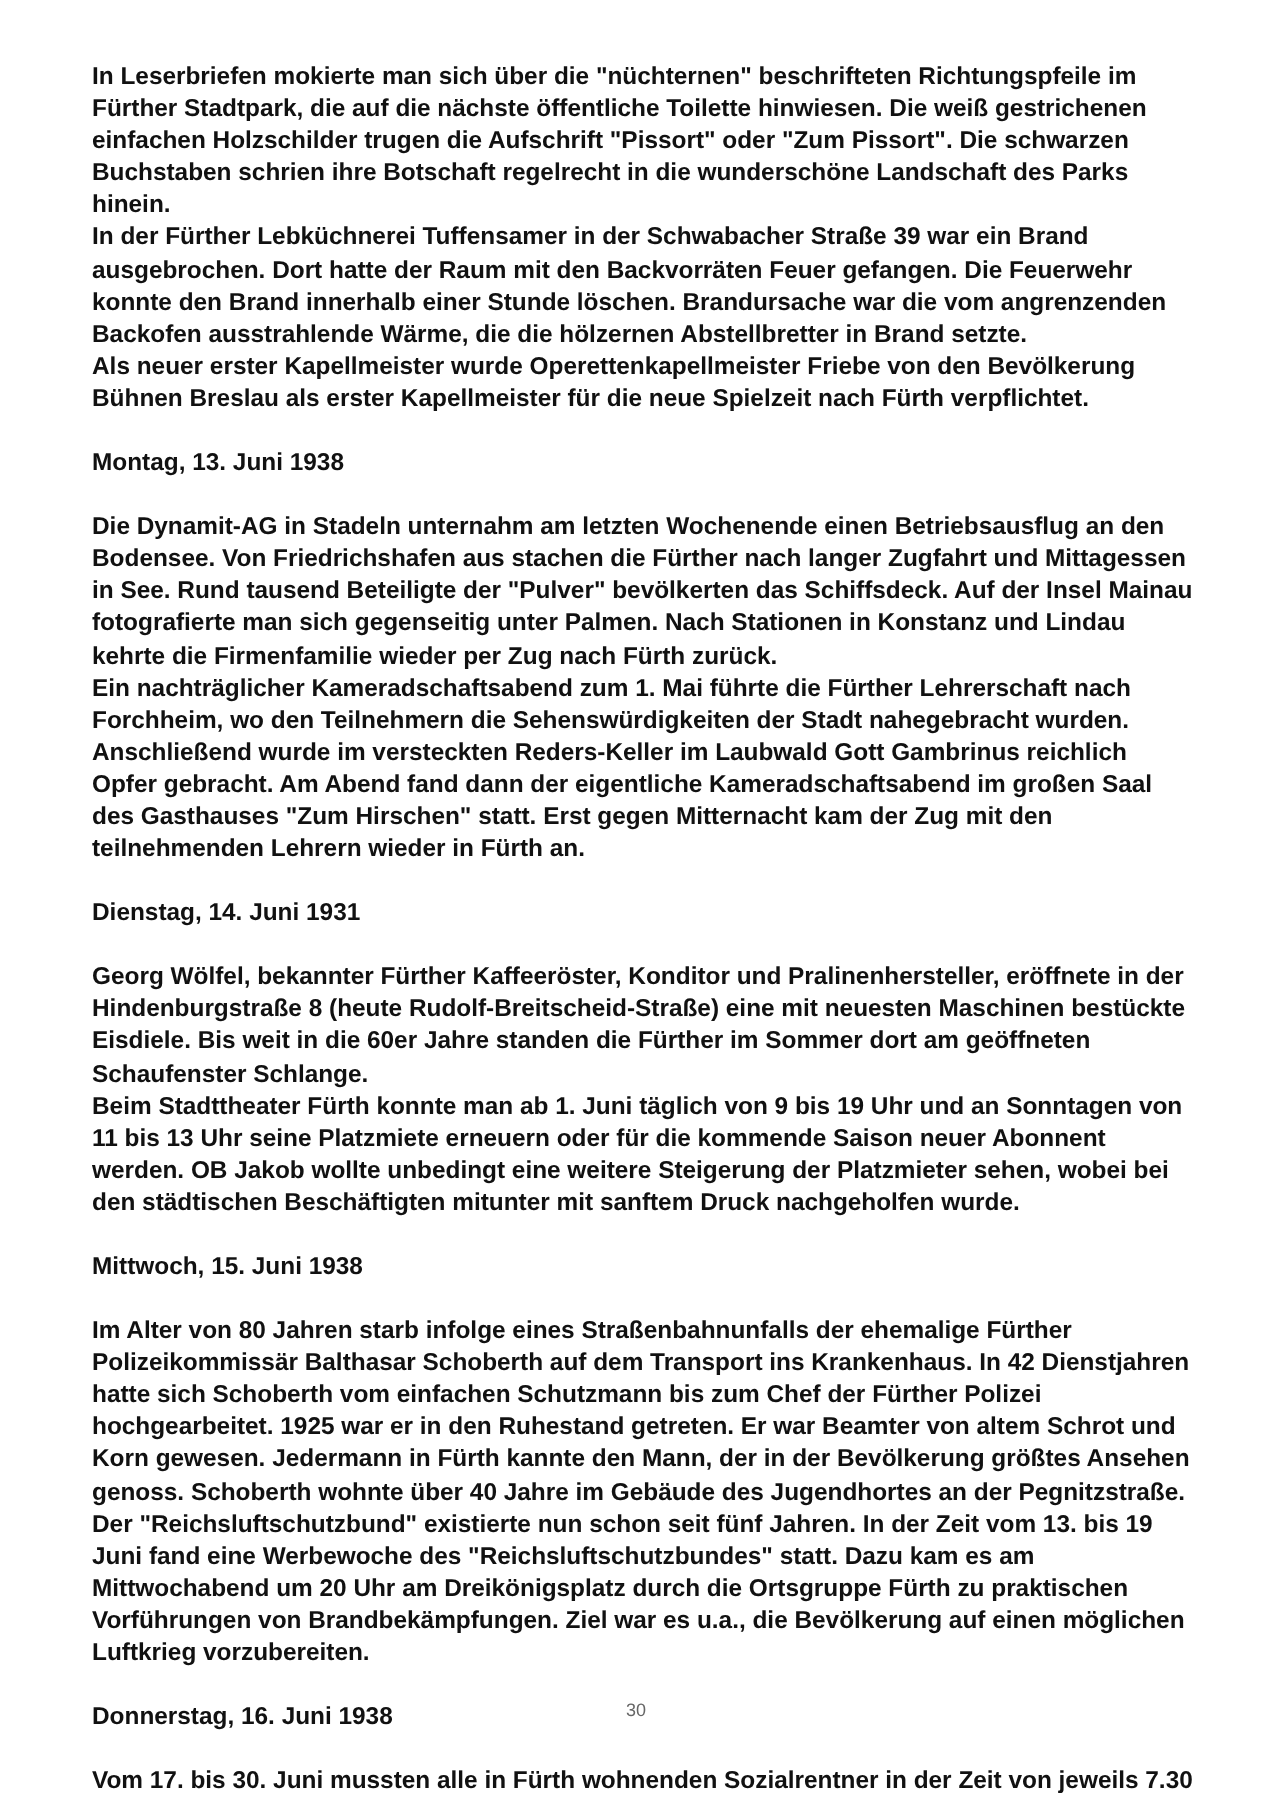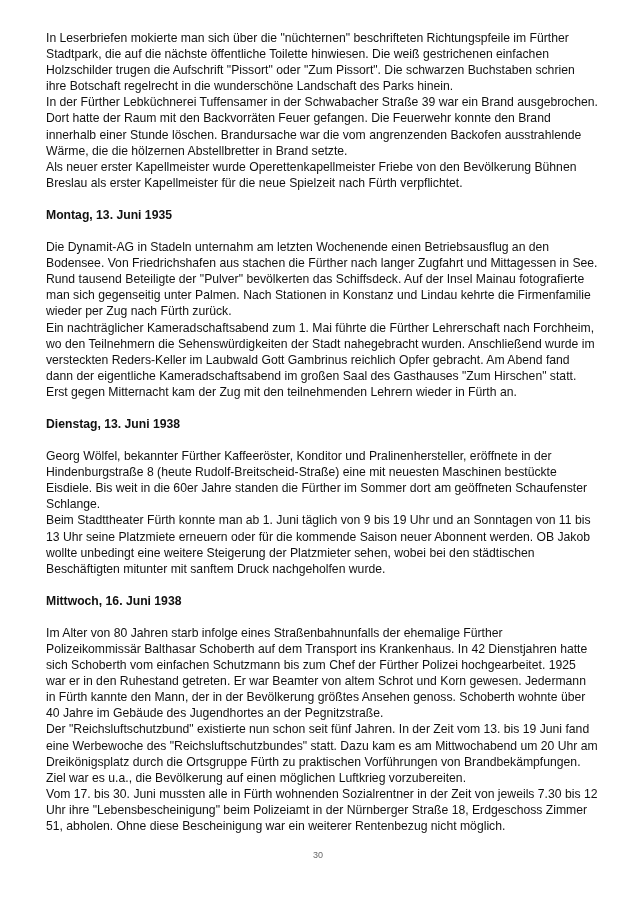--- a/index.html
+++ b/index.html
@@ -9,7 +9,7 @@
       font-family: "Liberation Sans", sans-serif;
       font-size: 12.2px; line-height: 16.1px; color: #111111;
     }
-    .para { margin: 0; }
+    .para { margin: 0; font-weight: bold; }
     .heading {
       font-weight: bold; margin: 16px 0 16px 0;
       font-size: 12.2px; line-height: 16.1px;

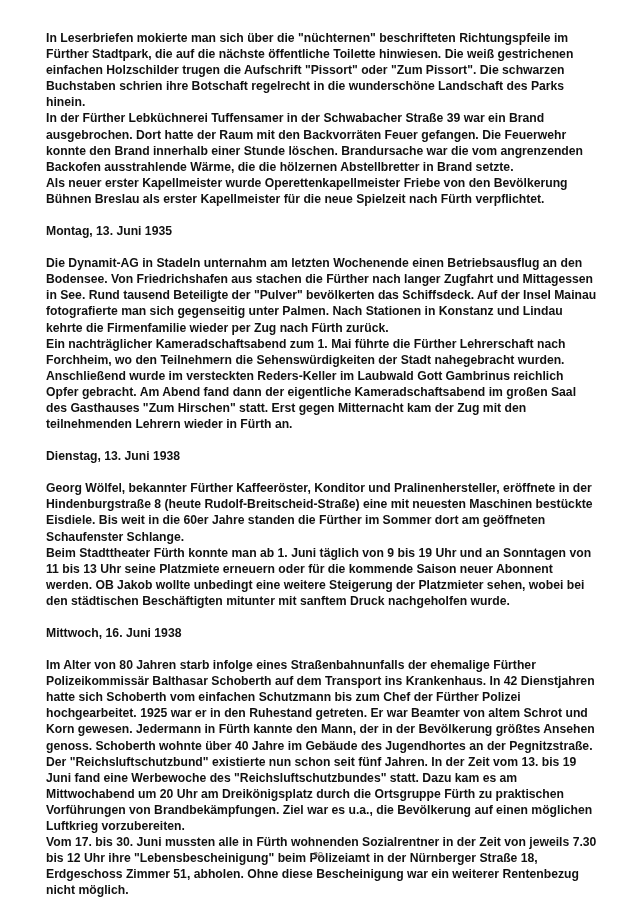--- a/index.html
+++ b/index.html
@@ -30,7 +30,7 @@
   <p class="para">Als neuer erster Kapellmeister wurde Operettenkapellmeister Friebe von den Bevölkerung Bühnen Breslau als erster Kapellmeister für die neue Spielzeit nach Fürth verpflichtet.</p>
 
   <div>
-    <p class="heading">Montag, 13. Juni 1935</p>
+    <p class="heading">Montag, 13. Juni 1938</p>
     <p class="para">Die Dynamit-AG in Stadeln unternahm am letzten Wochenende einen Betriebsausflug an den Bodensee. Von Friedrichshafen aus stachen die Fürther nach langer Zugfahrt und Mittagessen in See. Rund tausend Beteiligte der "Pulver" bevölkerten das Schiffsdeck. Auf der Insel Mainau fotografierte man sich gegenseitig unter Palmen. Nach Stationen in Konstanz und Lindau kehrte die Firmenfamilie wieder per Zug nach Fürth zurück.</p>
     <p class="para">Ein nachträglicher Kameradschaftsabend zum 1. Mai führte die Fürther Lehrerschaft nach Forchheim, wo den Teilnehmern die Sehenswürdigkeiten der Stadt nahegebracht wurden. Anschließend wurde im versteckten Reders-Keller im Laubwald Gott Gambrinus reichlich Opfer gebracht. Am Abend fand dann der eigentliche Kameradschaftsabend im großen Saal des Gasthauses "Zum Hirschen" statt. Erst gegen Mitternacht kam der Zug mit den teilnehmenden Lehrern wieder in Fürth an.</p>
   </div>

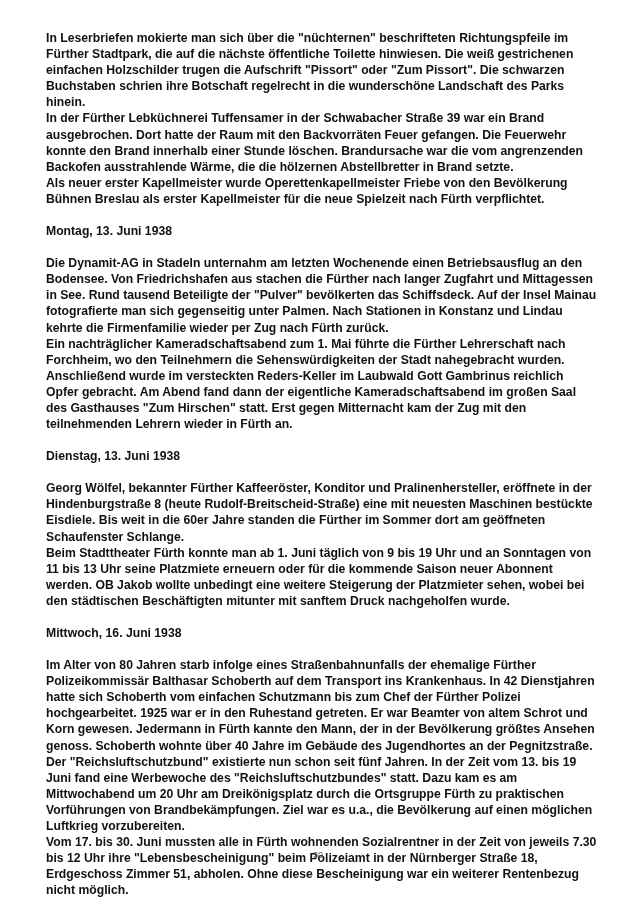--- a/index.html
+++ b/index.html
@@ -36,7 +36,7 @@
   </div>
 
   <div>
-    <p class="heading">Dienstag, 13. Juni 1938</p>
+    <p class="heading">Dienstag, 14. Juni 1931</p>
     <p class="para">Georg Wölfel, bekannter Fürther Kaffeeröster, Konditor und Pralinenhersteller, eröffnete in der Hindenburgstraße 8 (heute Rudolf-Breitscheid-Straße) eine mit neuesten Maschinen bestückte Eisdiele. Bis weit in die 60er Jahre standen die Fürther im Sommer dort am geöffneten Schaufenster Schlange.</p>
     <p class="para">Beim Stadttheater Fürth konnte man ab 1. Juni täglich von 9 bis 19 Uhr und an Sonntagen von 11 bis 13 Uhr seine Platzmiete erneuern oder für die kommende Saison neuer Abonnent werden. OB Jakob wollte unbedingt eine weitere Steigerung der Platzmieter sehen, wobei bei den städtischen Beschäftigten mitunter mit sanftem Druck nachgeholfen wurde.</p>
   </div>

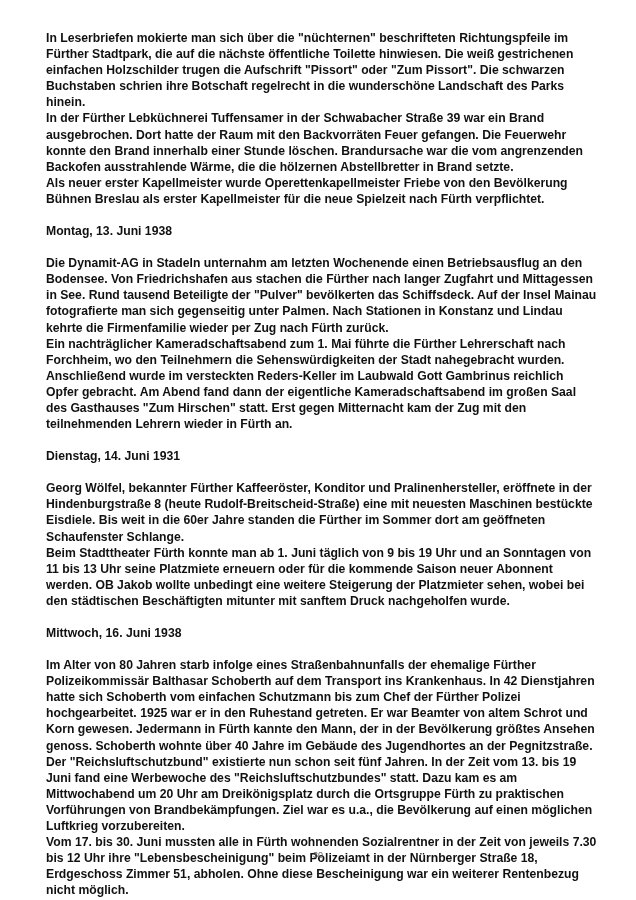--- a/index.html
+++ b/index.html
@@ -42,7 +42,7 @@
   </div>
 
   <div>
-    <p class="heading">Mittwoch, 16. Juni 1938</p>
+    <p class="heading">Mittwoch, 15. Juni 1938</p>
     <p class="para">Im Alter von 80 Jahren starb infolge eines Straßenbahnunfalls der ehemalige Fürther Polizeikommissär Balthasar Schoberth auf dem Transport ins Krankenhaus. In 42 Dienstjahren hatte sich Schoberth vom einfachen Schutzmann bis zum Chef der Fürther Polizei hochgearbeitet. 1925 war er in den Ruhestand getreten. Er war Beamter von altem Schrot und Korn gewesen. Jedermann in Fürth kannte den Mann, der in der Bevölkerung größtes Ansehen genoss. Schoberth wohnte über 40 Jahre im Gebäude des Jugendhortes an der Pegnitzstraße.</p>
     <p class="para">Der "Reichsluftschutzbund" existierte nun schon seit fünf Jahren. In der Zeit vom 13. bis 19 Juni fand eine Werbewoche des "Reichsluftschutzbundes" statt. Dazu kam es am Mittwochabend um 20 Uhr am Dreikönigsplatz durch die Ortsgruppe Fürth zu praktischen Vorführungen von Brandbekämpfungen. Ziel war es u.a., die Bevölkerung auf einen möglichen Luftkrieg vorzubereiten.</p>
   </div>

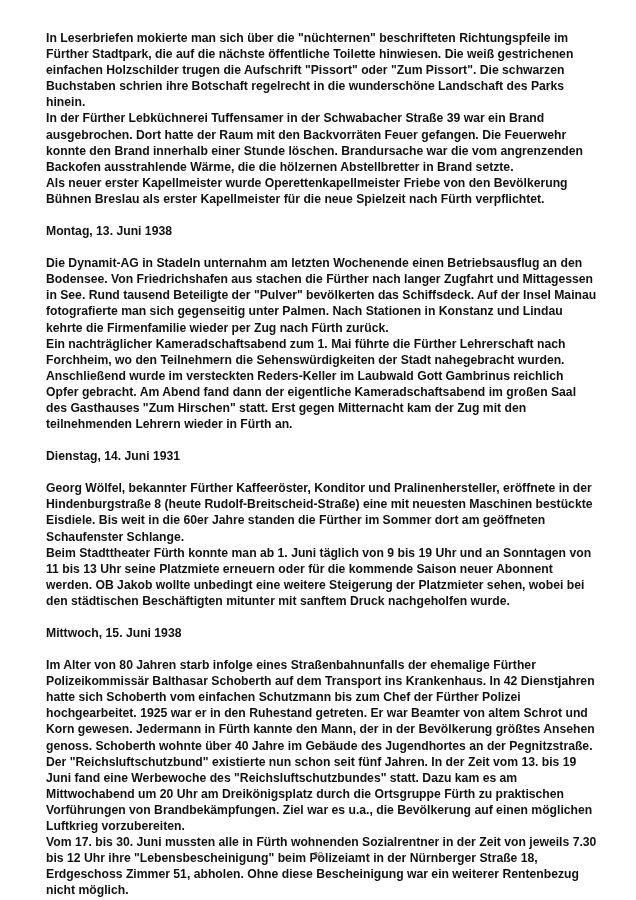--- a/index.html
+++ b/index.html
@@ -48,6 +48,7 @@
   </div>
 
   <div>
+    <p class="heading">Donnerstag, 16. Juni 1938</p>
     <p class="para">Vom 17. bis 30. Juni mussten alle in Fürth wohnenden Sozialrentner in der Zeit von jeweils 7.30 bis 12 Uhr ihre "Lebensbescheinigung" beim Polizeiamt in der Nürnberger Straße 18, Erdgeschoss Zimmer 51, abholen. Ohne diese Bescheinigung war ein weiterer Rentenbezug nicht möglich.</p>
 
   </div>

